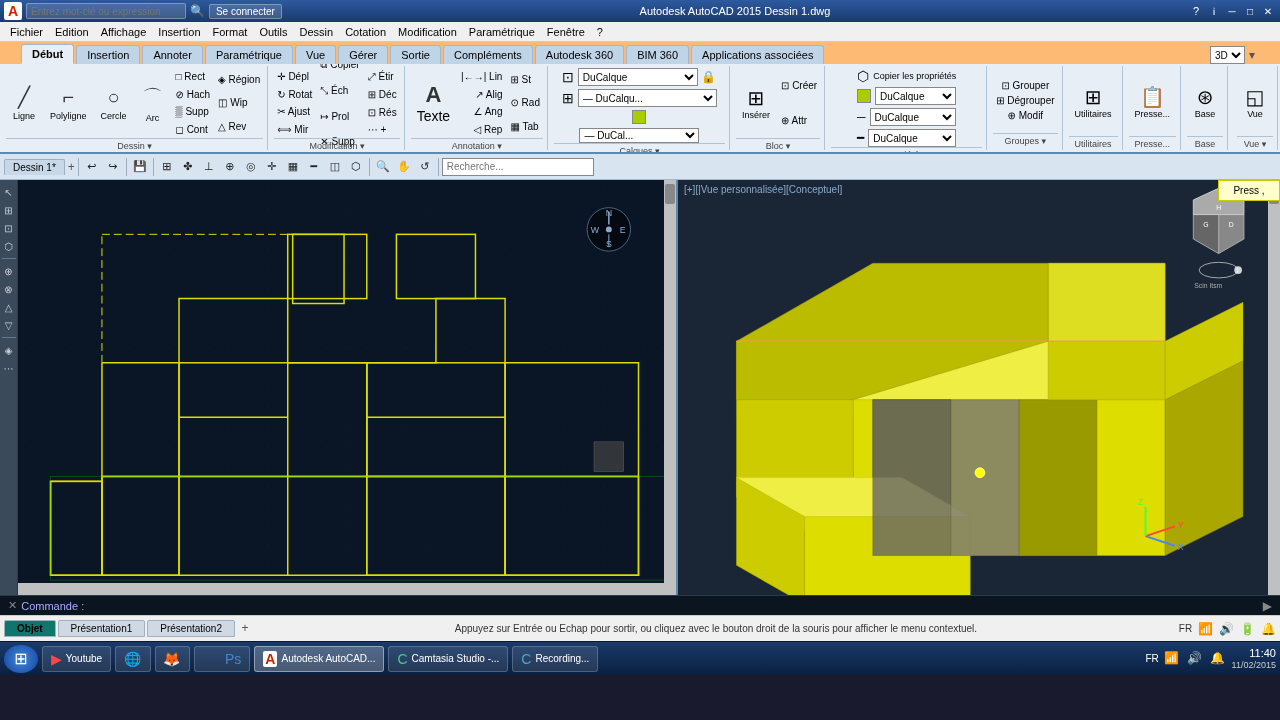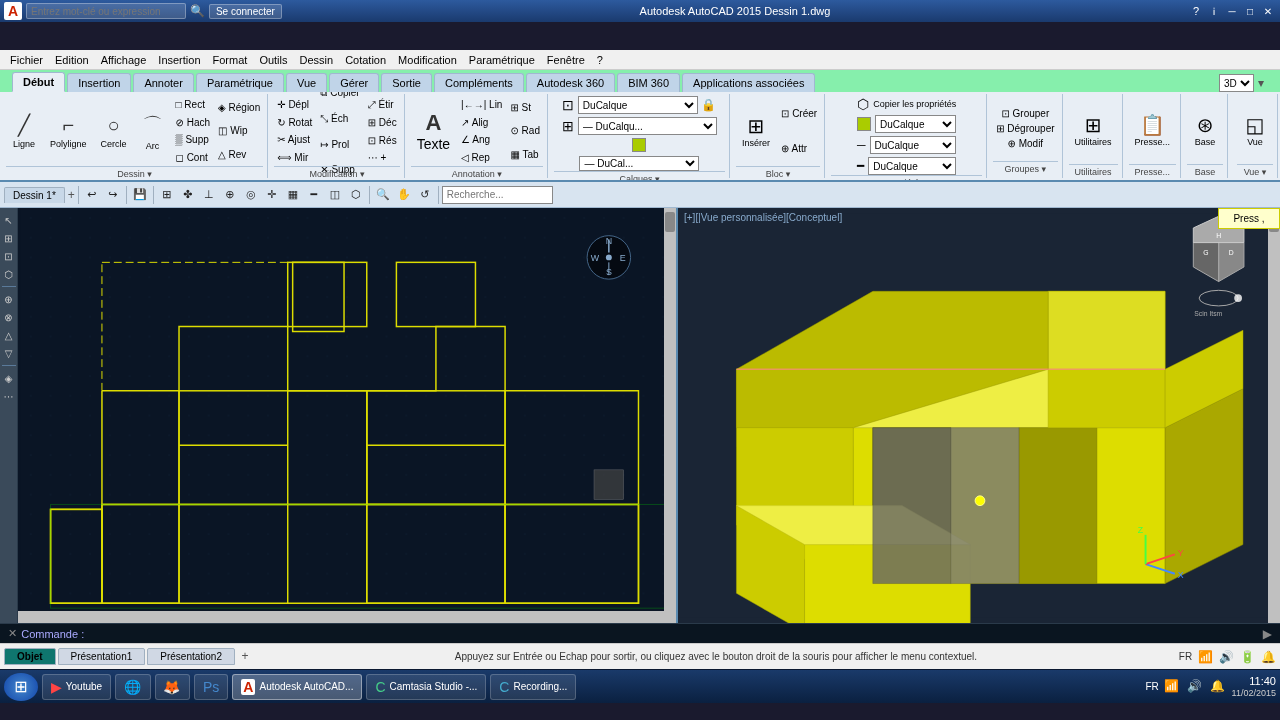--- a/index.html
+++ b/index.html
@@ -29,7 +29,6 @@
       align-items: center;
       border-bottom: 1px solid #ccc;
       padding: 0 4px;
-      margin-top: 28px;
     }
     .menu-item {
       padding: 2px 6px;

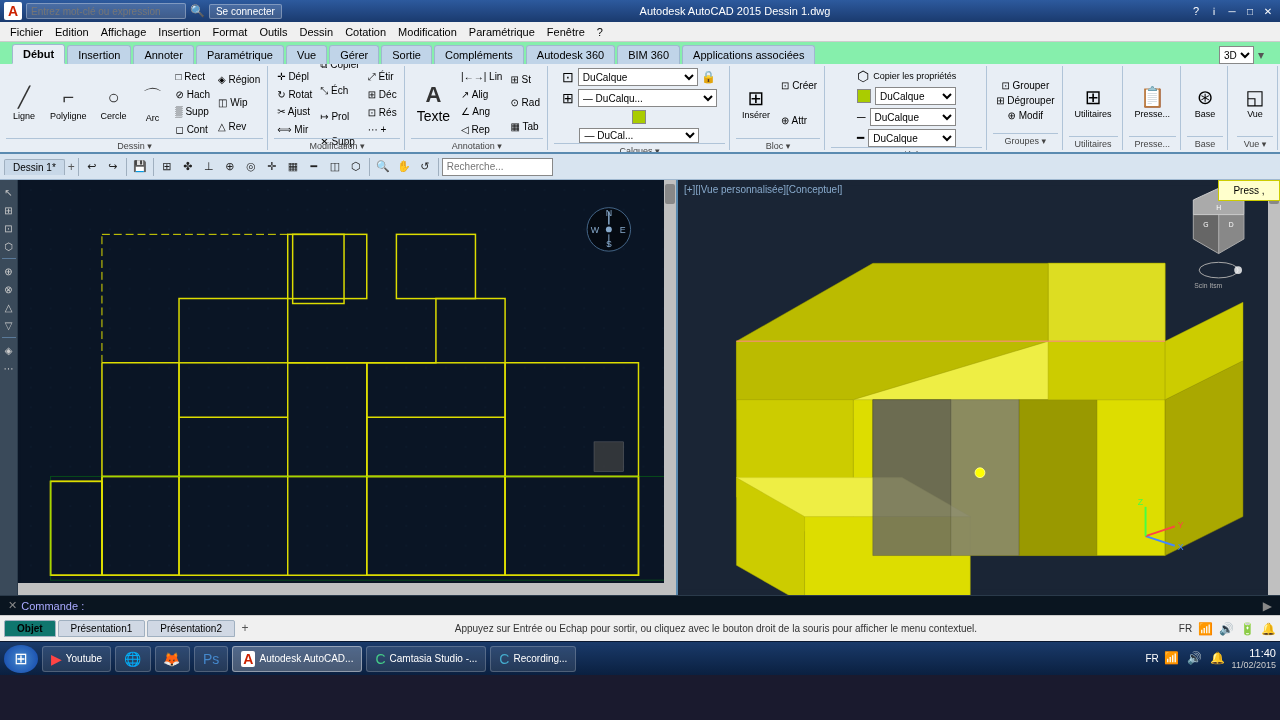--- a/index.html
+++ b/index.html
@@ -43,10 +43,10 @@
     
     #ribbon-tabs {
       height: 22px;
-      background: #86efac;
+      background: #fdba74;
       display: flex;
       align-items: flex-end;
-      padding: 0 12px;
+      padding: 0 21px;
       border-bottom: none;
       justify-content: space-between;
     }

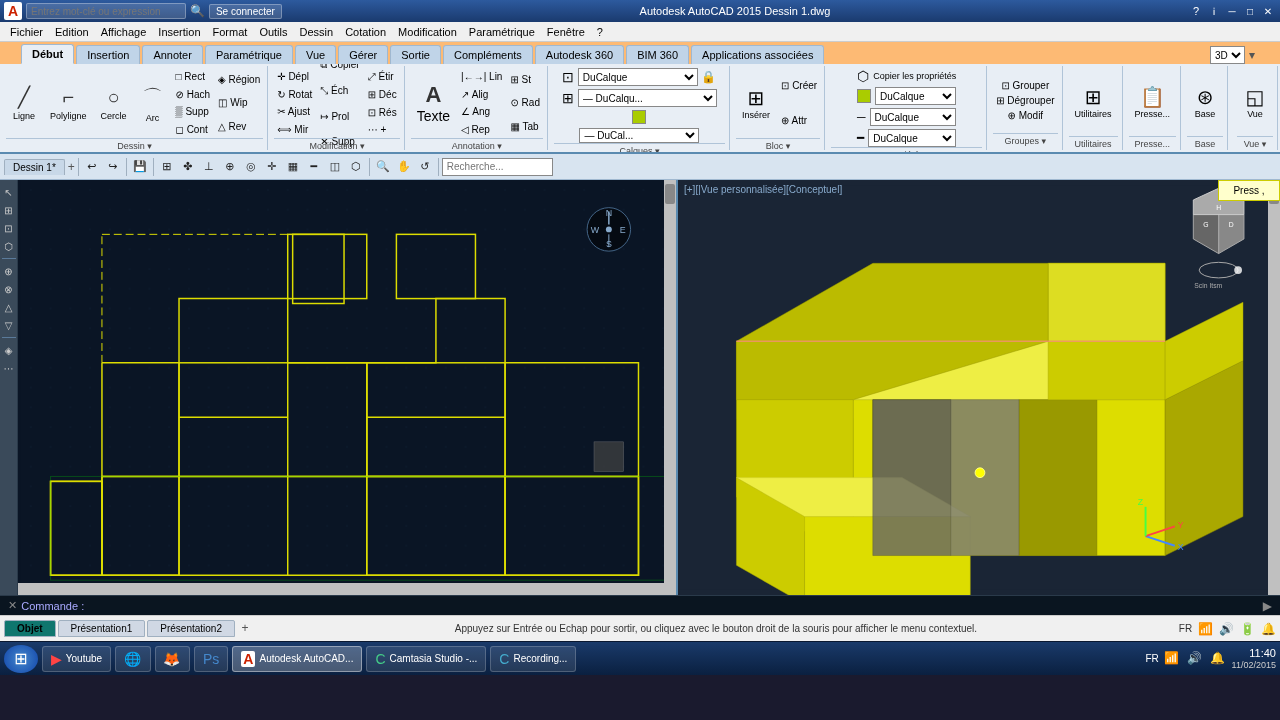--- a/index.html
+++ b/index.html
@@ -485,7 +485,7 @@
         <span style="font-size:22px;font-weight:bold;color:#333;">A</span>
         <span style="font-size:14px;">Texte</span>
       </div>
-      <div style="display:flex;flex-direction:column;gap:1px;height:70px;justify-content:space-around;">
+      <div style="display:flex;flex-direction:column;gap:1px;height:70px;justify-content:space-around;align-items:flex-end;">
         <div class="ribbon-btn-small">|←→| Lin</div>
         <div class="ribbon-btn-small">↗ Alig</div>
         <div class="ribbon-btn-small">∠ Ang</div>

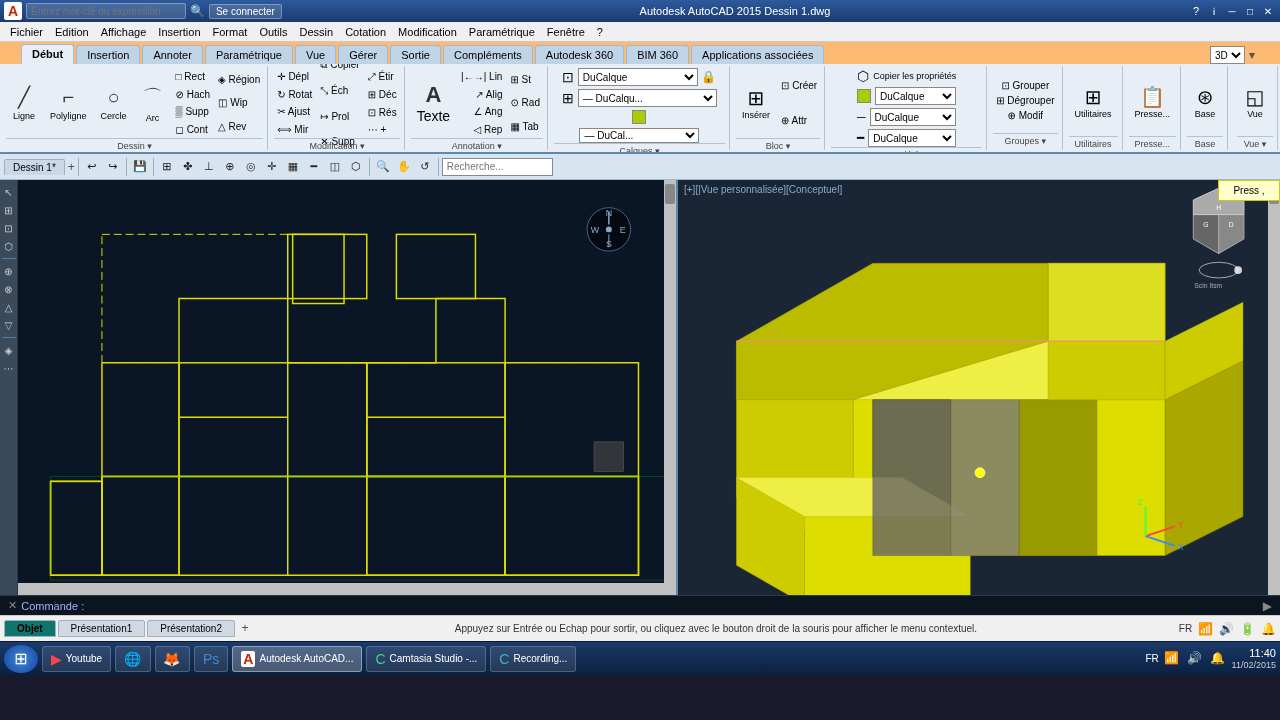--- a/index.html
+++ b/index.html
@@ -643,7 +643,7 @@
   <span class="tool-btn">✋</span>
   <span class="tool-btn">↺</span>
   <div class="toolbar-separator"></div>
-  <input style="height: 18px; width: 111px; border: 1px solid rgb(136, 136, 136); font-size: 10px; padding: 4px 4px;" placeholder="Recherche...">
+  <input style="height: 18px; width: 152px; border: 1px solid rgb(136, 136, 136); font-size: 10px; padding: 4px 4px;" placeholder="Recherche...">
 </div>
 
 <div id="workspace" style="height:415px;">

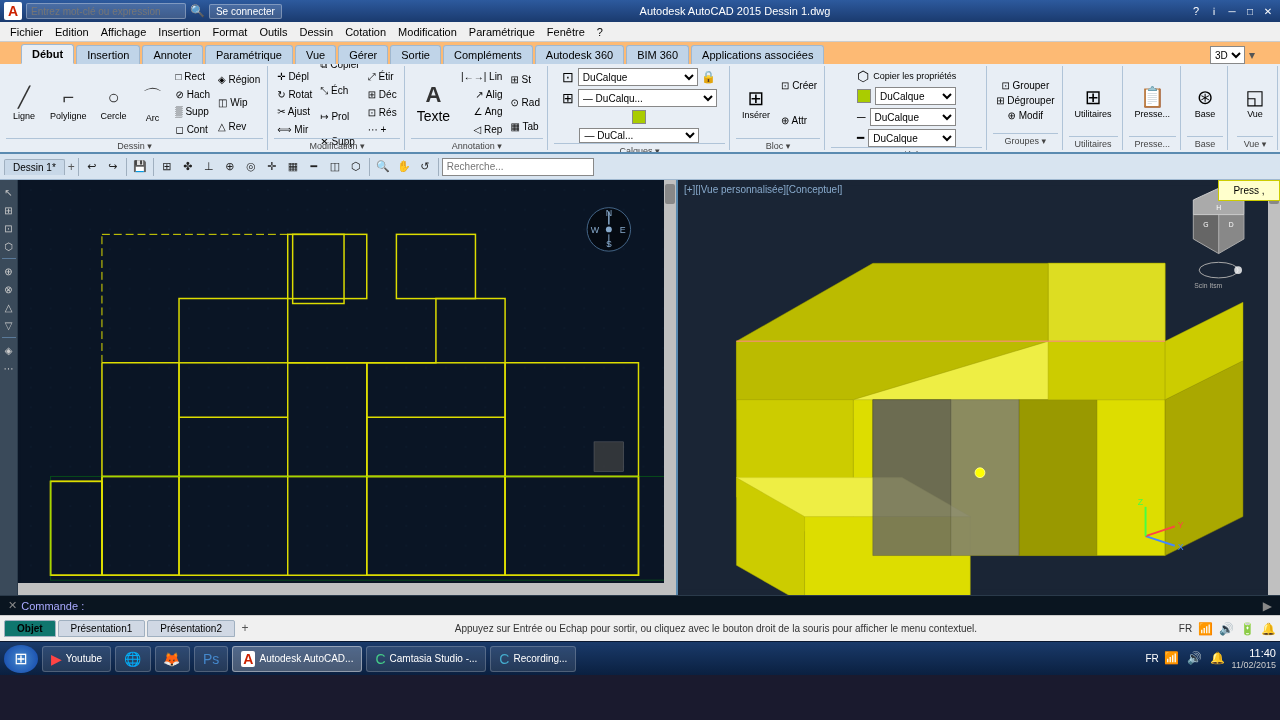--- a/index.html
+++ b/index.html
@@ -857,7 +857,7 @@
     <span style="font-size:14px;color:#ff8800;">🦊</span>
   </div>
   <div class="taskbar-btn">
-    <span style="font-size:14px;color:#4488cc;">Ps</span>
+    <span style="font-size:14px;color:#4488cc;margin-left:22px;">Ps</span>
   </div>
   <div class="taskbar-btn active">
     <span style="font-size:14px;color:#cc2200;background:white;padding:0 2px;border-radius:2px;font-weight:bold;">A</span>

